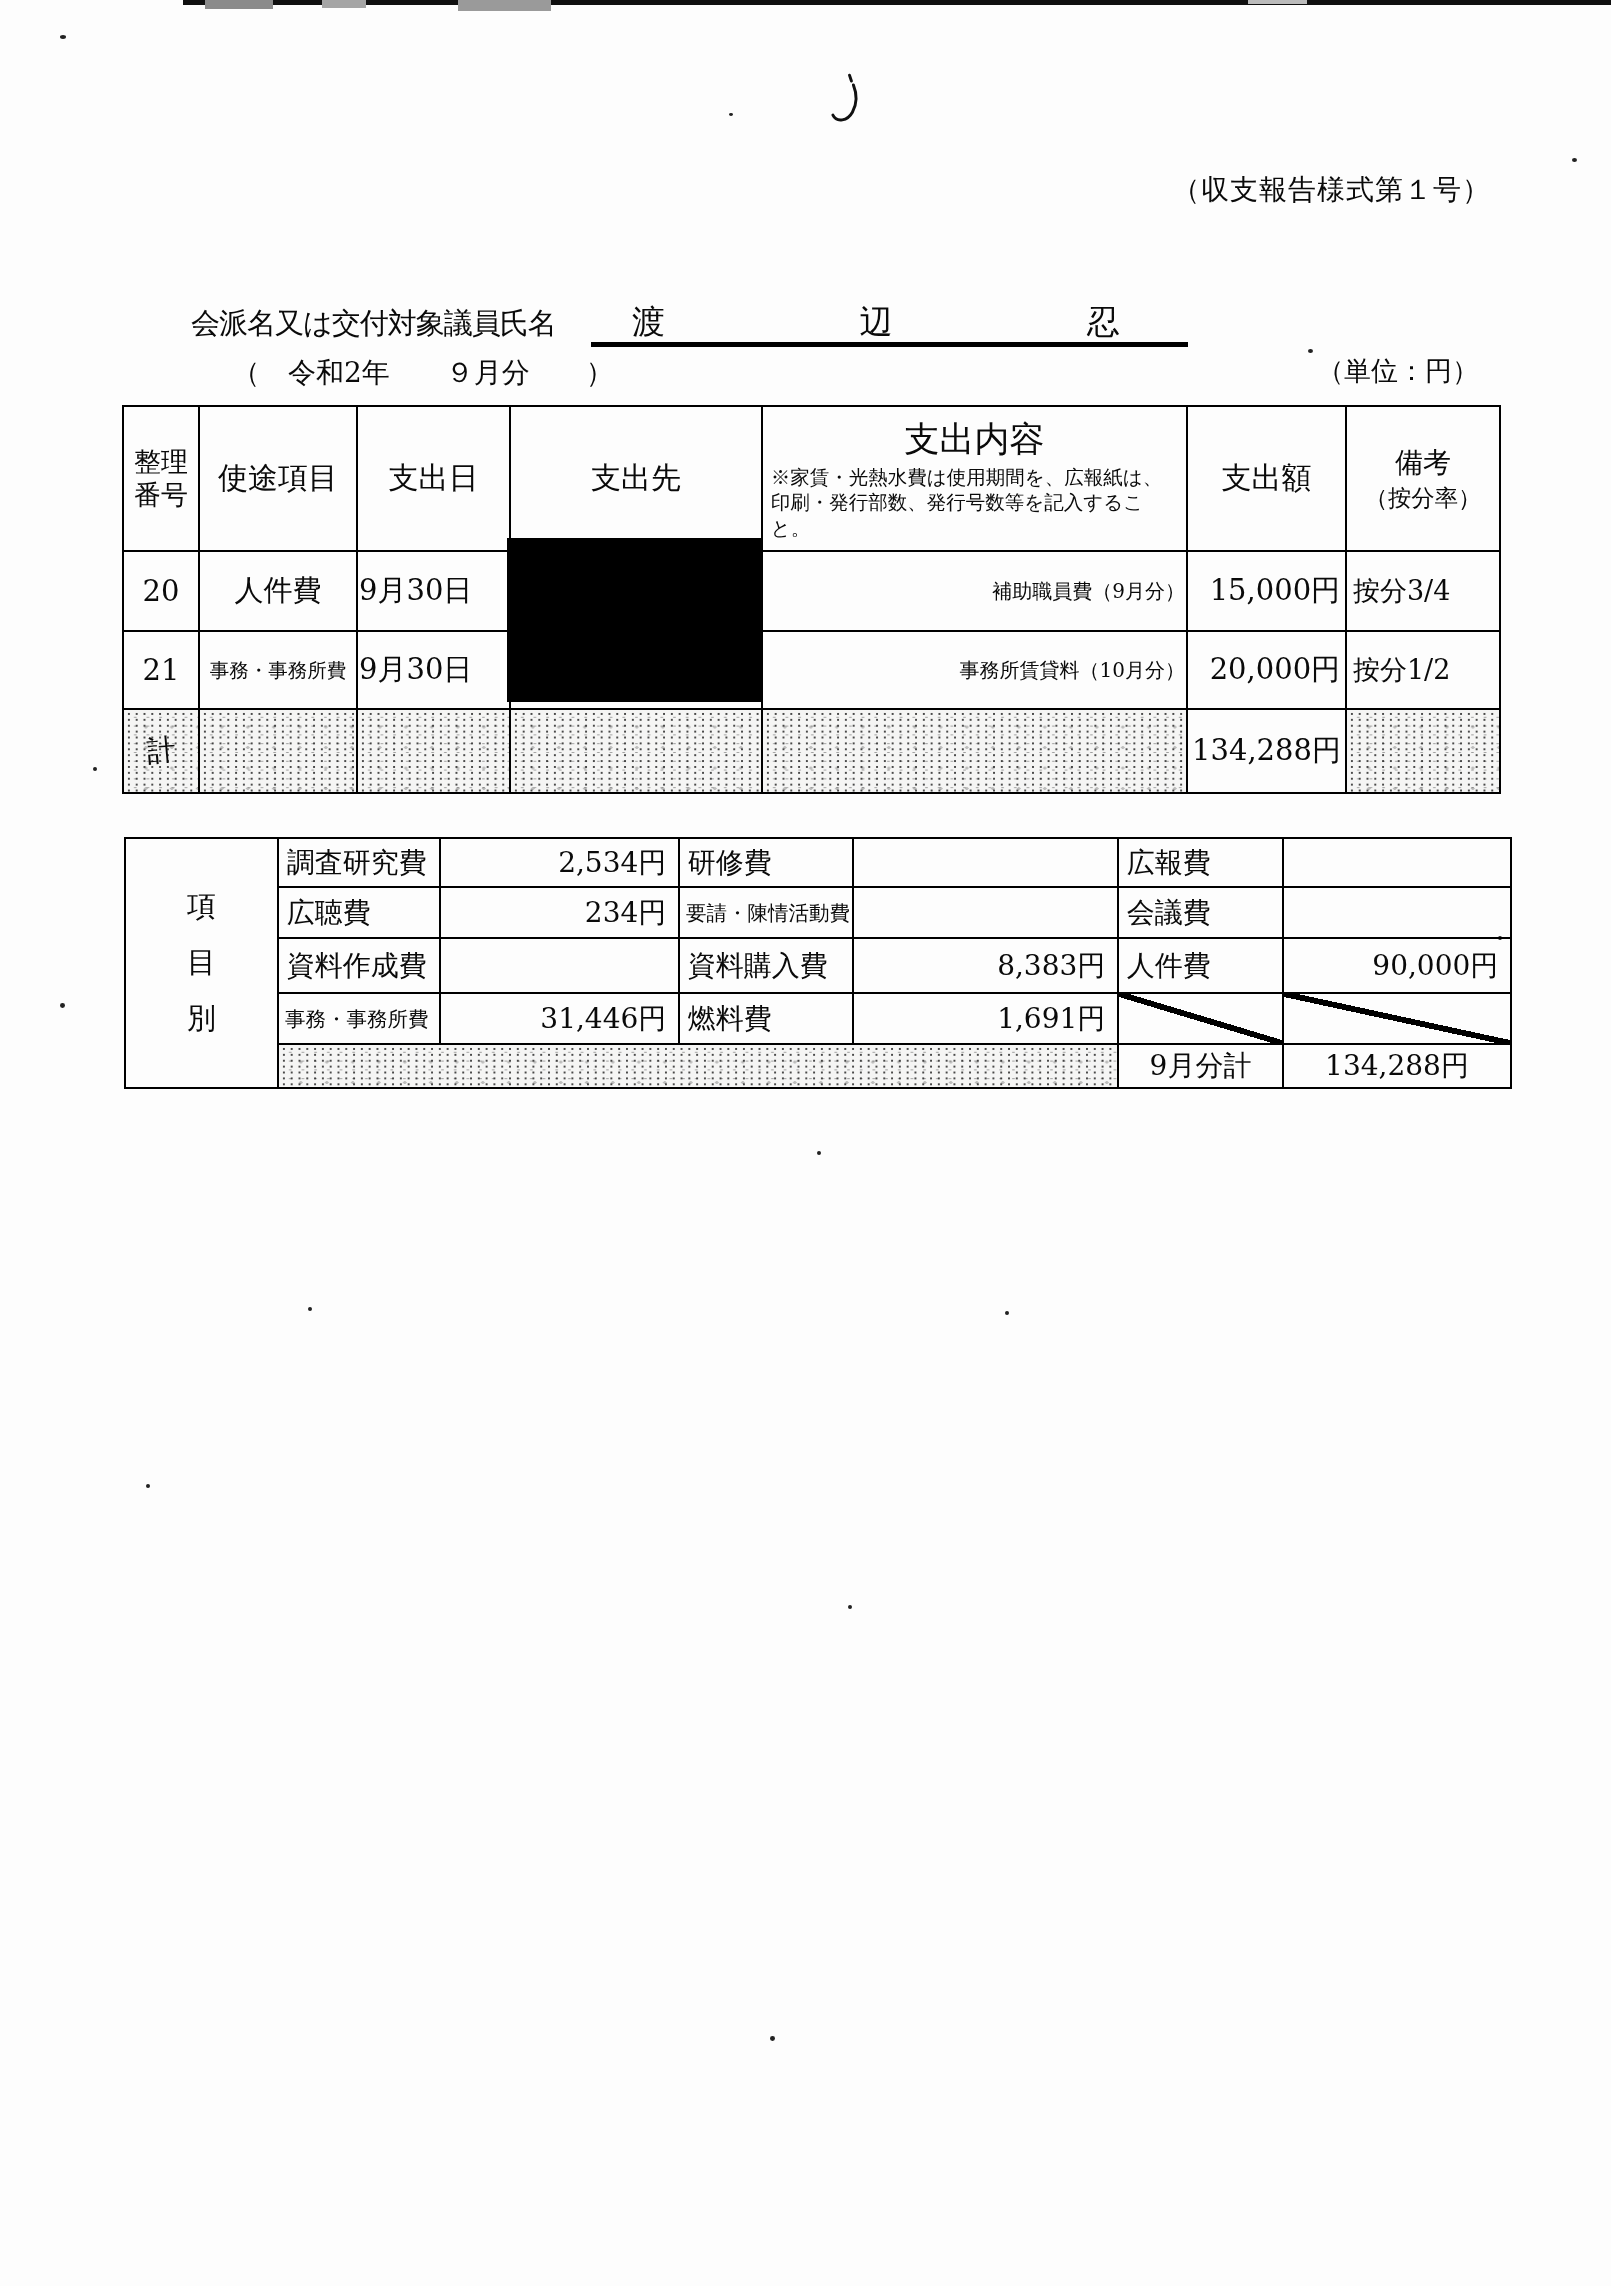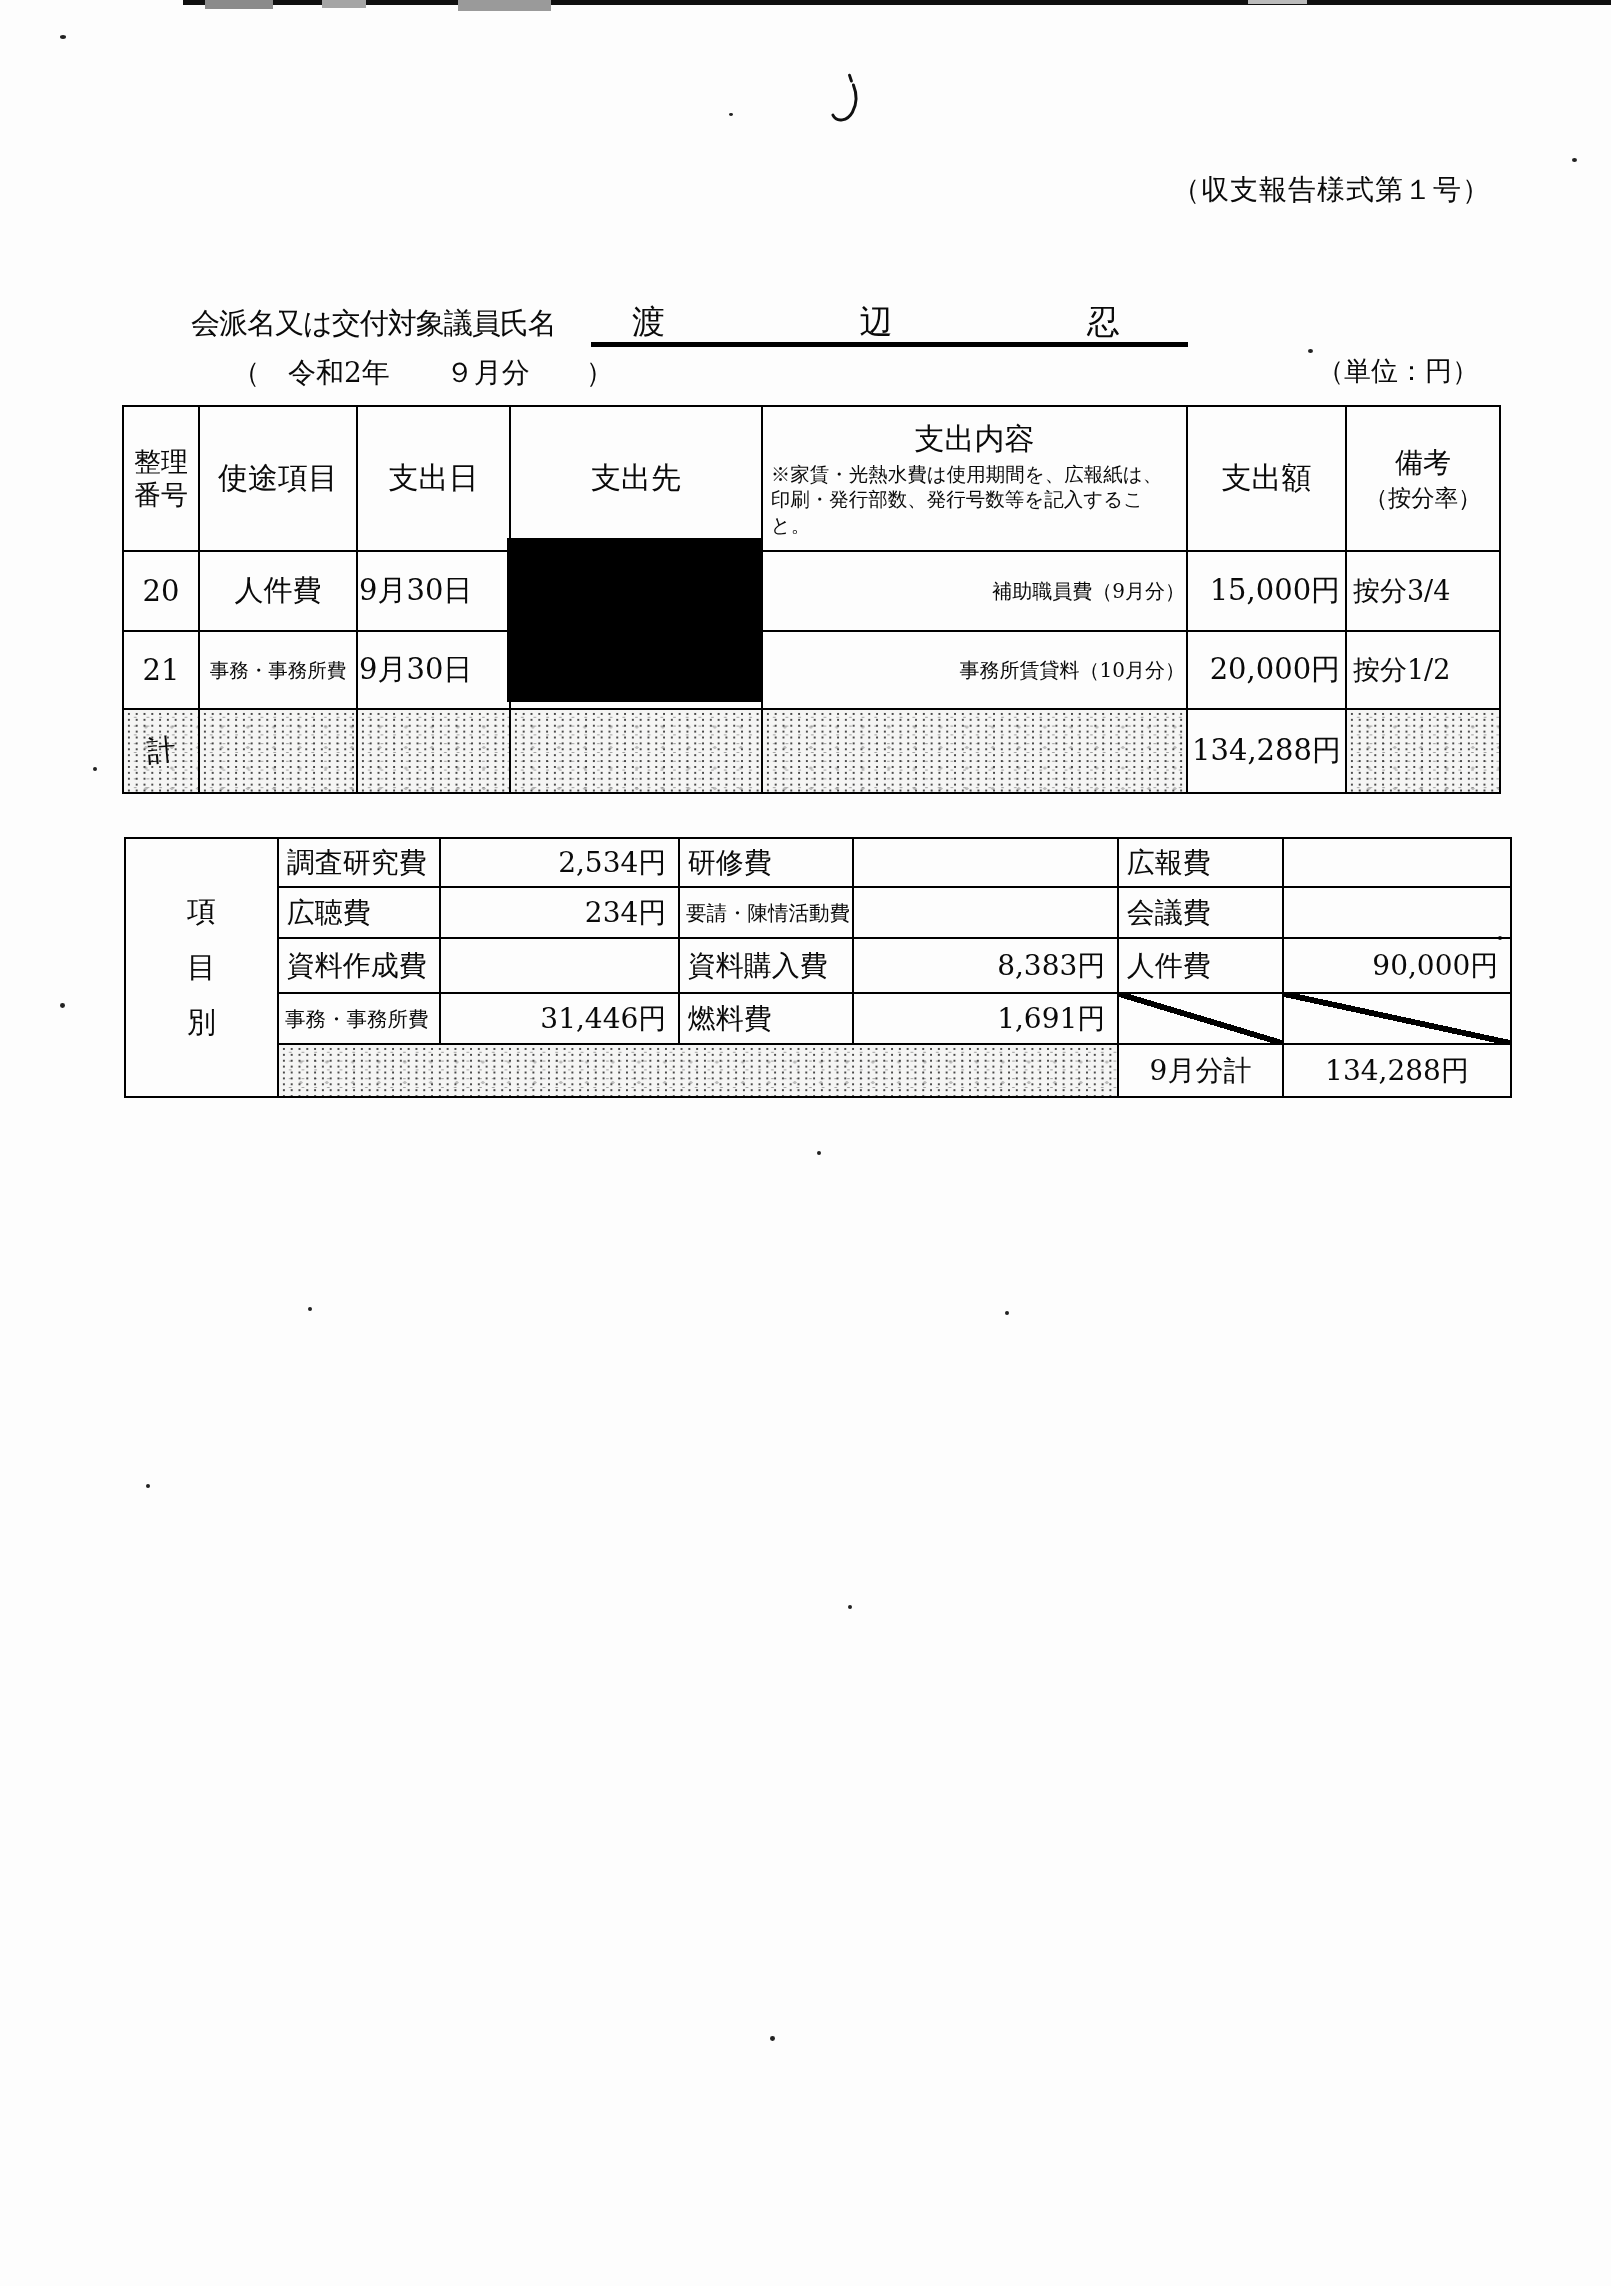--- a/index.html
+++ b/index.html
@@ -33,7 +33,7 @@
   .hdr-c{text-align:center;font-size:30px;}
   .hdr-no span{display:block;text-align:center;font-size:27px;line-height:1.2;}
   .hdr-content{vertical-align:middle;padding:2px 7.8px;}
-  .hdr-content .ct{text-align:center;font-size:30px;margin-bottom:2px;}
+  .hdr-content .ct{text-align:center;font-size:35px;margin-bottom:2px;}
   .hdr-content .cn{text-align:left;font-size:19.5px;line-height:1.3;}
   .hdr-remarks span{display:block;text-align:center;}
   .hdr-remarks .r1{font-size:28px;}

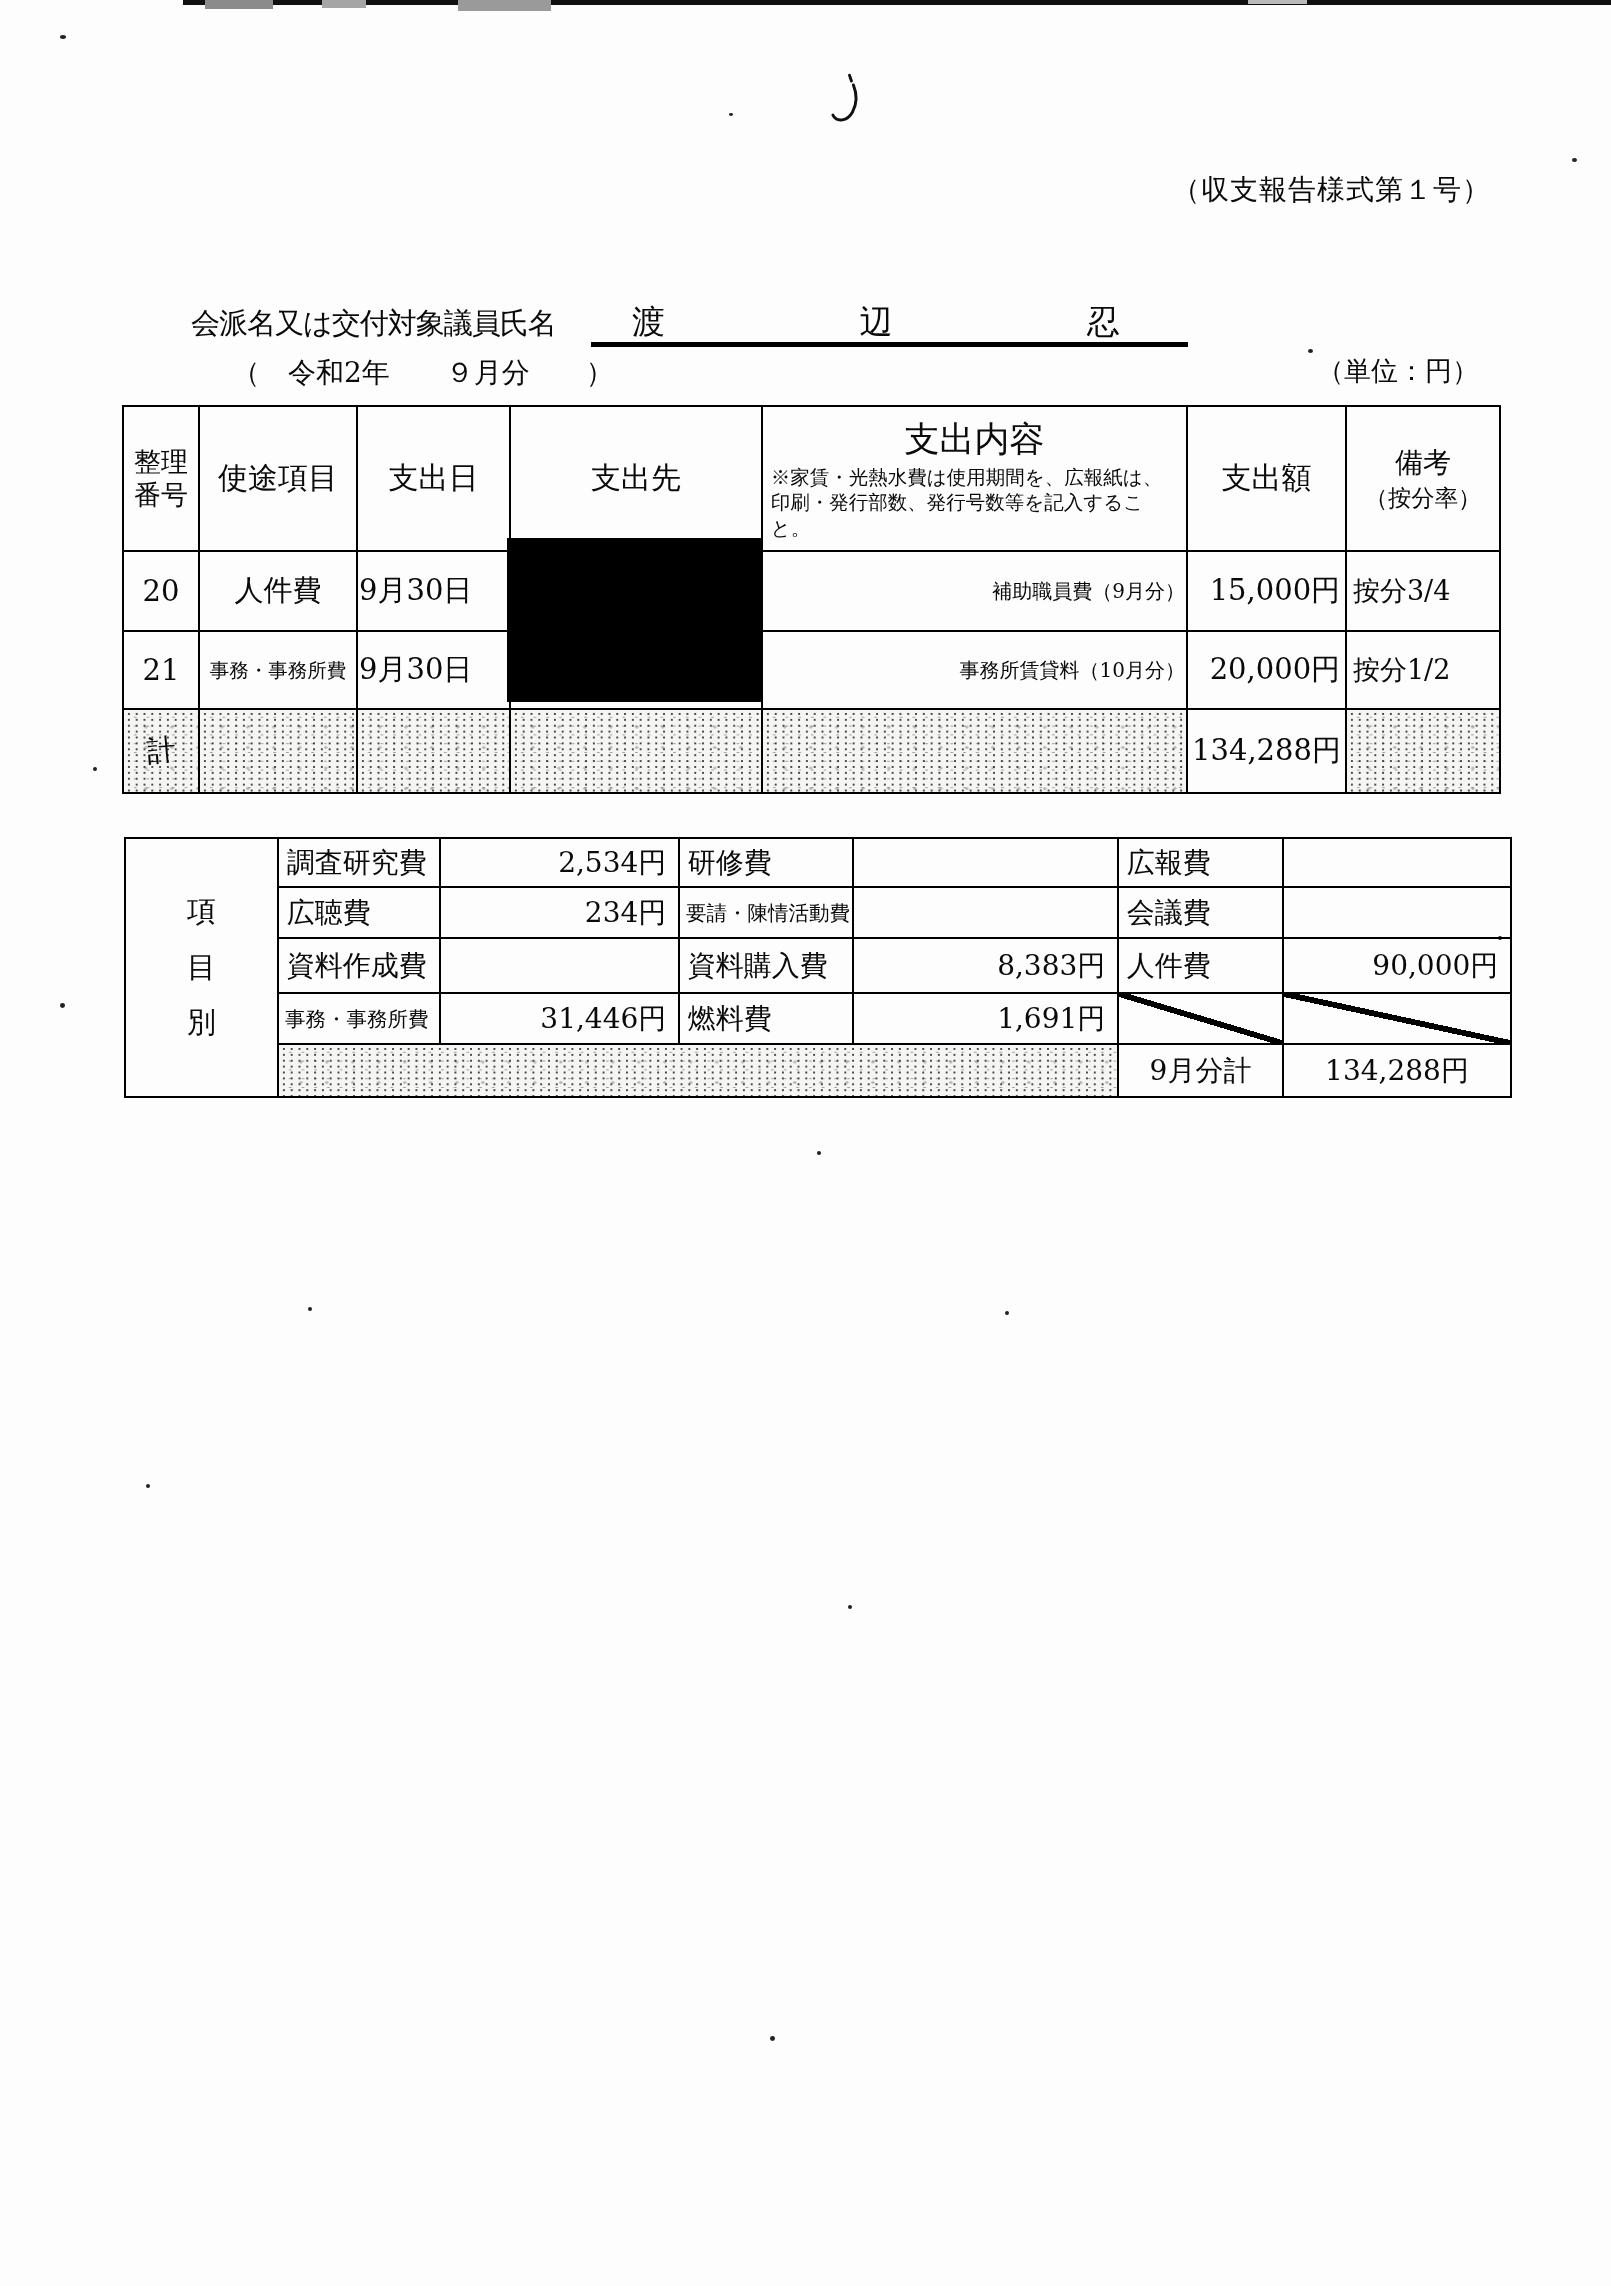--- a/index.html
+++ b/index.html
@@ -228,7 +228,7 @@
       <td class="slash"></td>
       <td class="slash"></td>
     </tr>
-    <tr style="height:53px">
+    <tr style="height:44px">
       <td class="noise" colspan="4"></td>
       <td class="sub-label">9月分計</td>
       <td class="sub-amt">134,288円</td>

